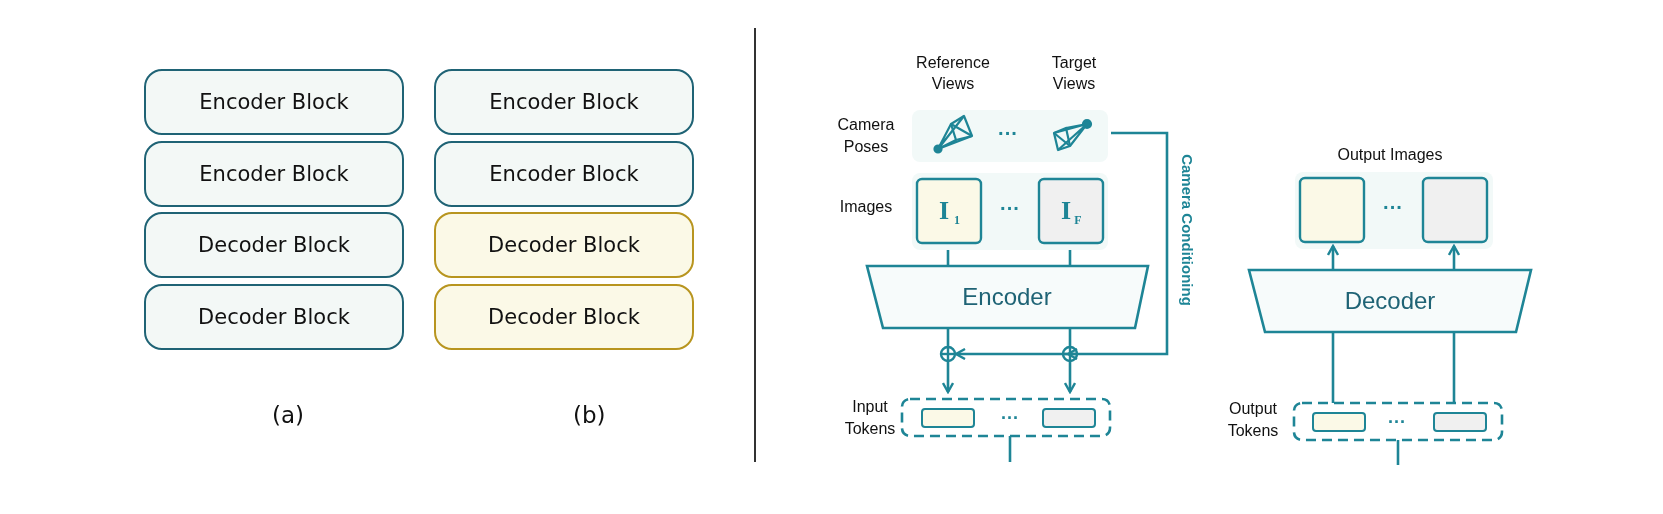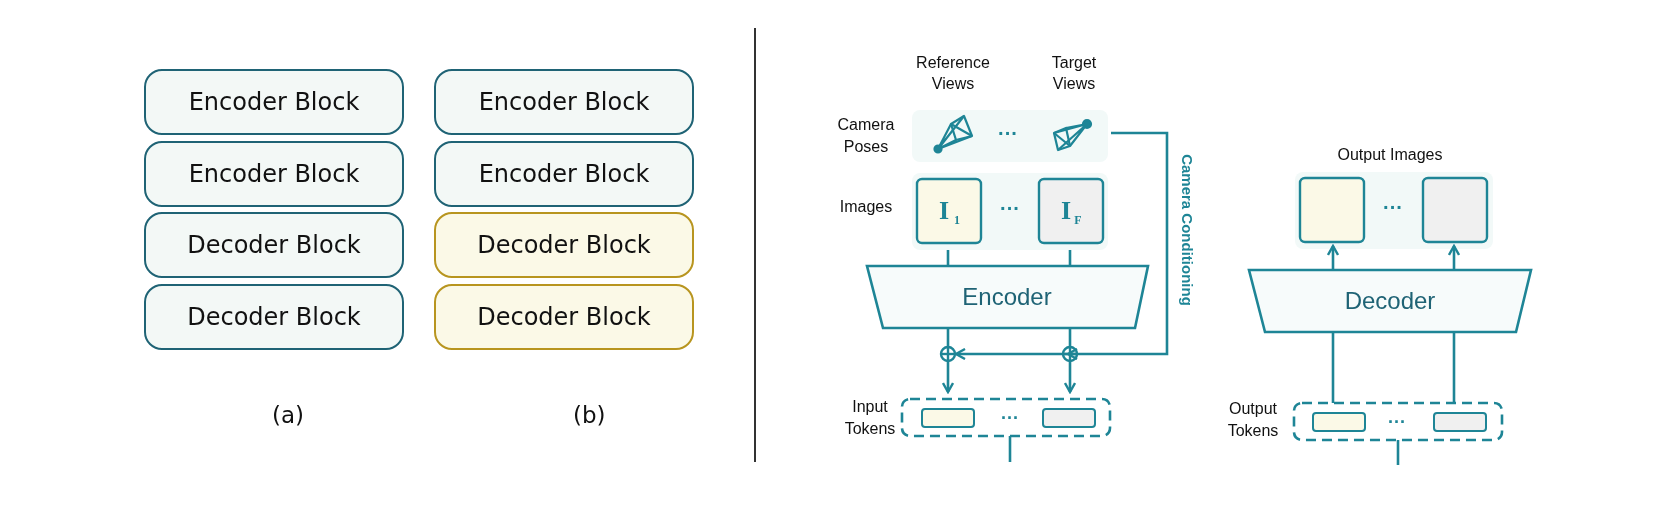--- a/index.html
+++ b/index.html
@@ -10,7 +10,7 @@
       border: 2px solid #1f6375; border-radius: 18px;
       background: #f3f8f6;
       display: flex; align-items: center; justify-content: center;
-      font-family: "DejaVu Sans", sans-serif; font-size: 24px; color: #111;
+      font-family: "DejaVu Sans", sans-serif; font-size: 21px; color: #111;
       width: 260px; height: 66px;
     }
     .block.dec-yellow { border-color: #b8951f; background: #fbf9e7; }

